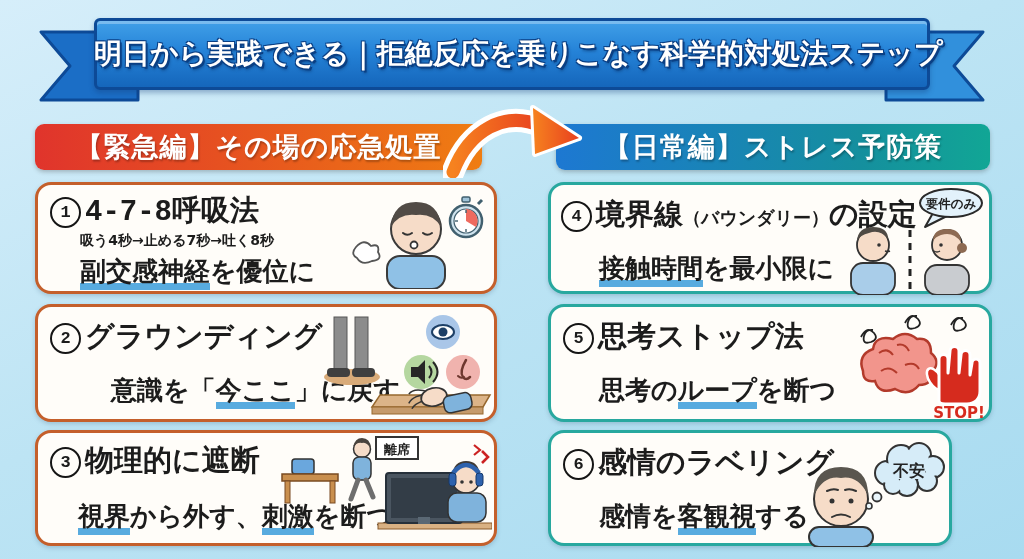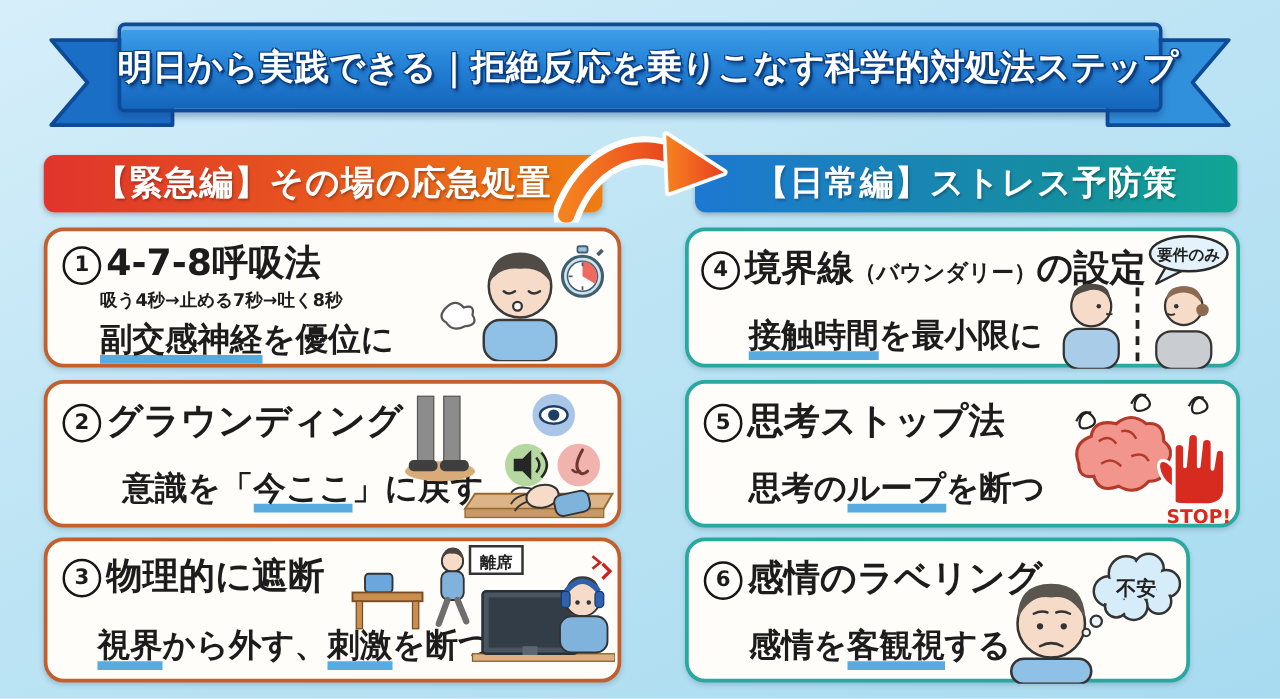--- a/index.html
+++ b/index.html
@@ -34,7 +34,7 @@
   .card{position:absolute;background:#fffdf9;border-radius:16px;box-shadow:0 2px 4px rgba(60,90,120,.25);box-sizing:border-box;}
   .card.emL{border:3.5px solid #c45f2b;}
   .card.emR{border:3.5px solid #28a89f;}
-  .ttl{position:absolute;font-size:29px;white-space:nowrap;}
+  .ttl{position:absolute;font-size:29px;white-space:nowrap;font-family:Liberation Mono, monospace;}
   .ttl .sm{font-size:18px;}
   .sub{position:absolute;font-size:14px;white-space:nowrap;}
   .keyline{position:absolute;font-size:26px;white-space:nowrap;}

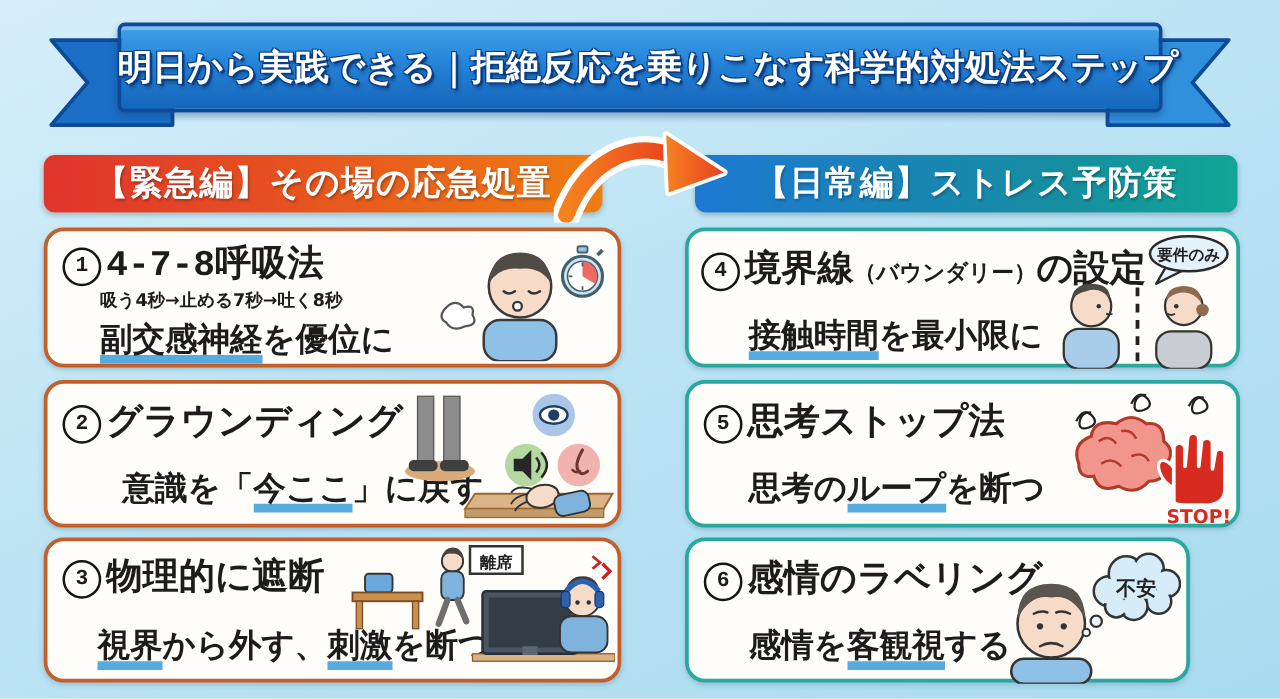--- a/index.html
+++ b/index.html
@@ -111,7 +111,7 @@
 
   <div class="card emL" style="left:35px;top:304px;width:462px;height:118px">
     <div class="ttl" style="left:12px;top:10px"><span class="num">2</span><span>グラウンディング</span></div>
-    <div class="keyline" style="left:60px;top:66px"><span>意識を「</span><span class="u">今ここ</span><span>」に戻す</span></div>
+    <div class="keyline" style="left:73px;top:66px"><span>意識を「</span><span class="u">今ここ</span><span>」に戻す</span></div>
     <svg class="illus" style="right:2px;top:2px" width="170" height="112" viewBox="0 0 170 112">
       <g>
         <ellipse cx="30" cy="68" rx="28" ry="8" fill="#d9ab79"></ellipse>

